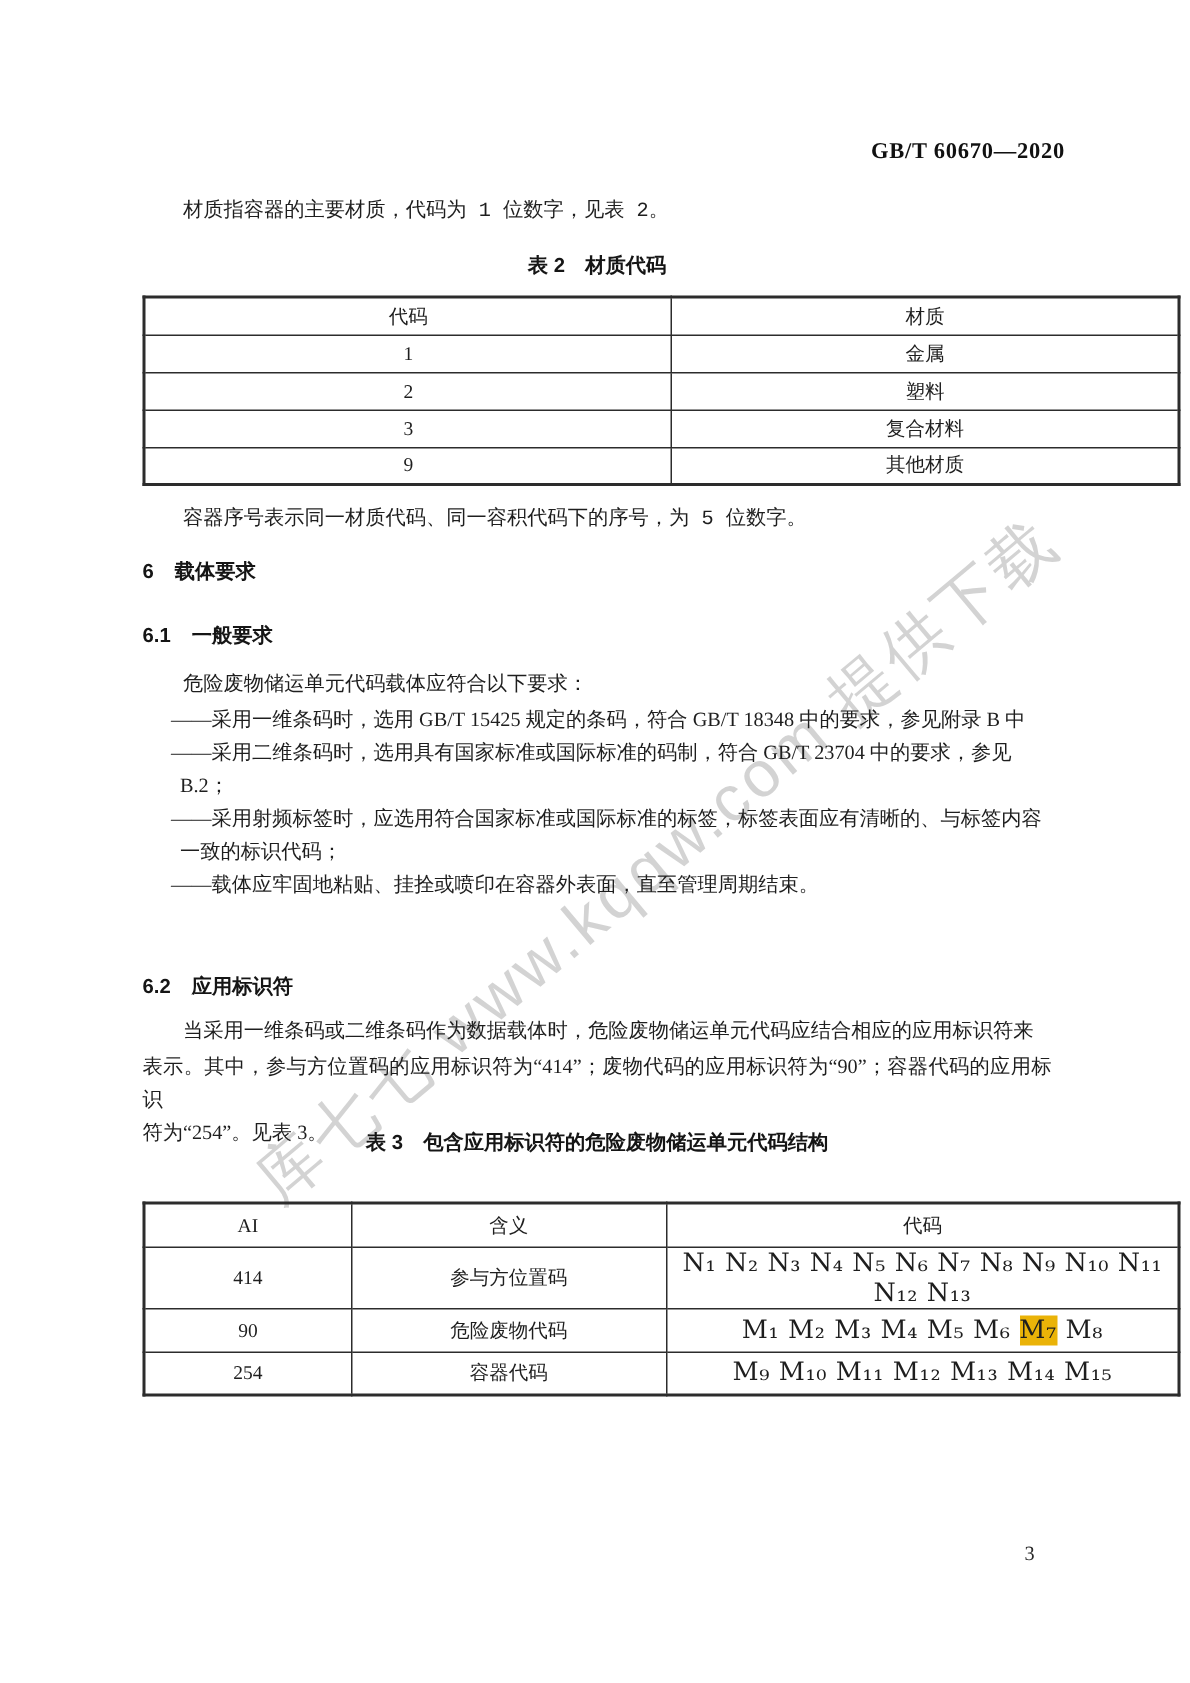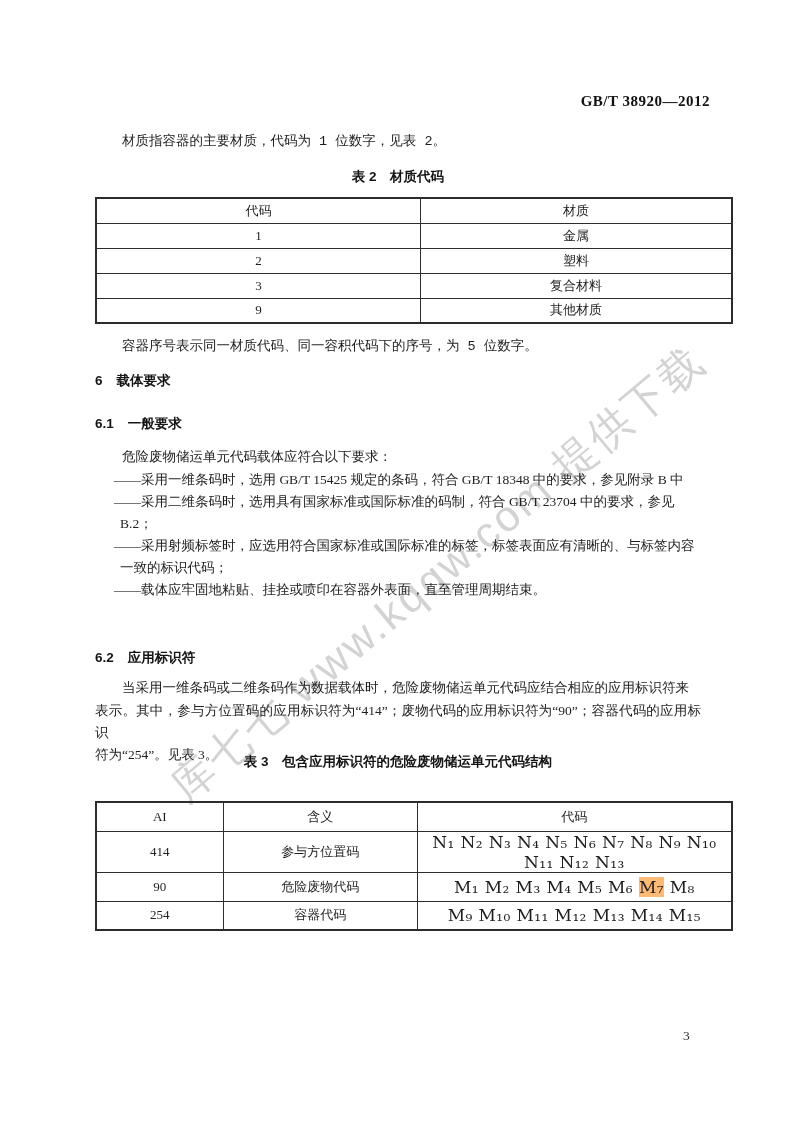--- a/index.html
+++ b/index.html
@@ -113,7 +113,7 @@
 
   <div class="content-layer">
 
-    <div class="doc-code">GB/T 38920—2012</div>
+    <div class="doc-code">GB/T 60670—2020</div>
 
     <div class="body-text indent" style="top:131px;">材质指容器的主要材质，代码为 1 位数字，见表 2。</div>
 

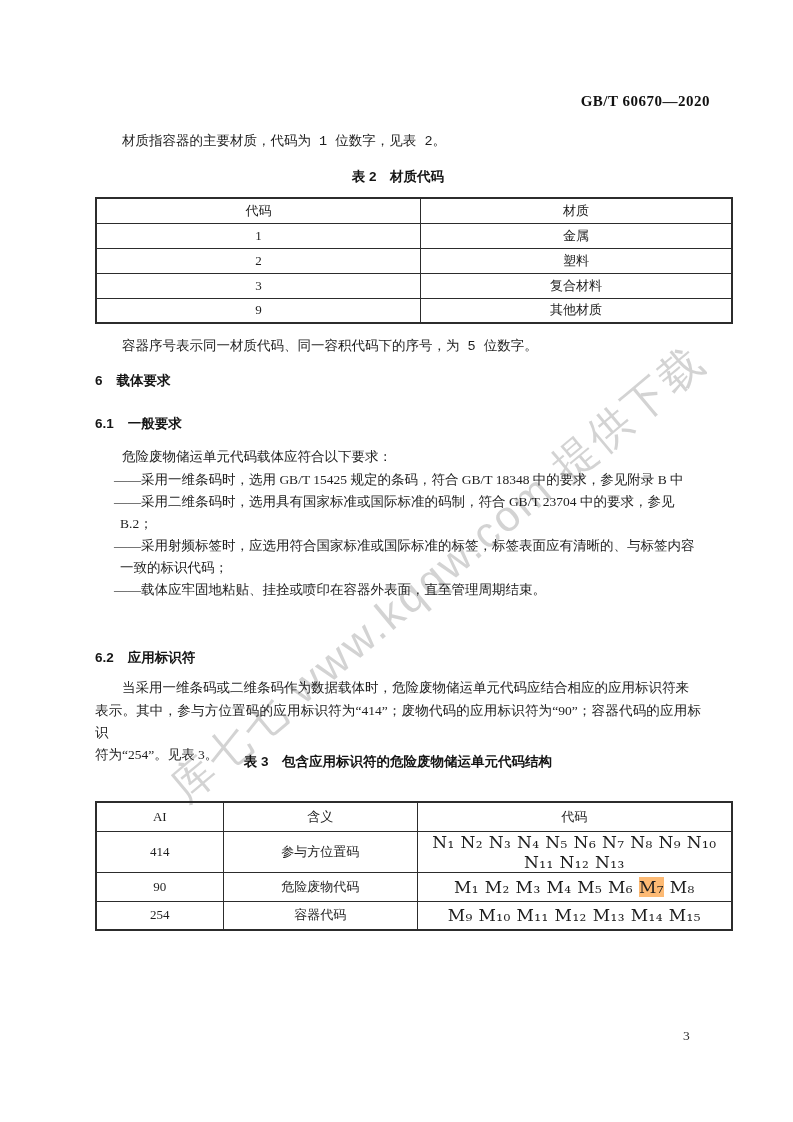--- a/index.html
+++ b/index.html
@@ -56,7 +56,7 @@
   table.std {
     position: absolute;
     left: 95px;
-    width: 638px;
+    width: 692px;
     border-collapse: collapse;
     font-size: 13px;
     color: #1e1e1e;

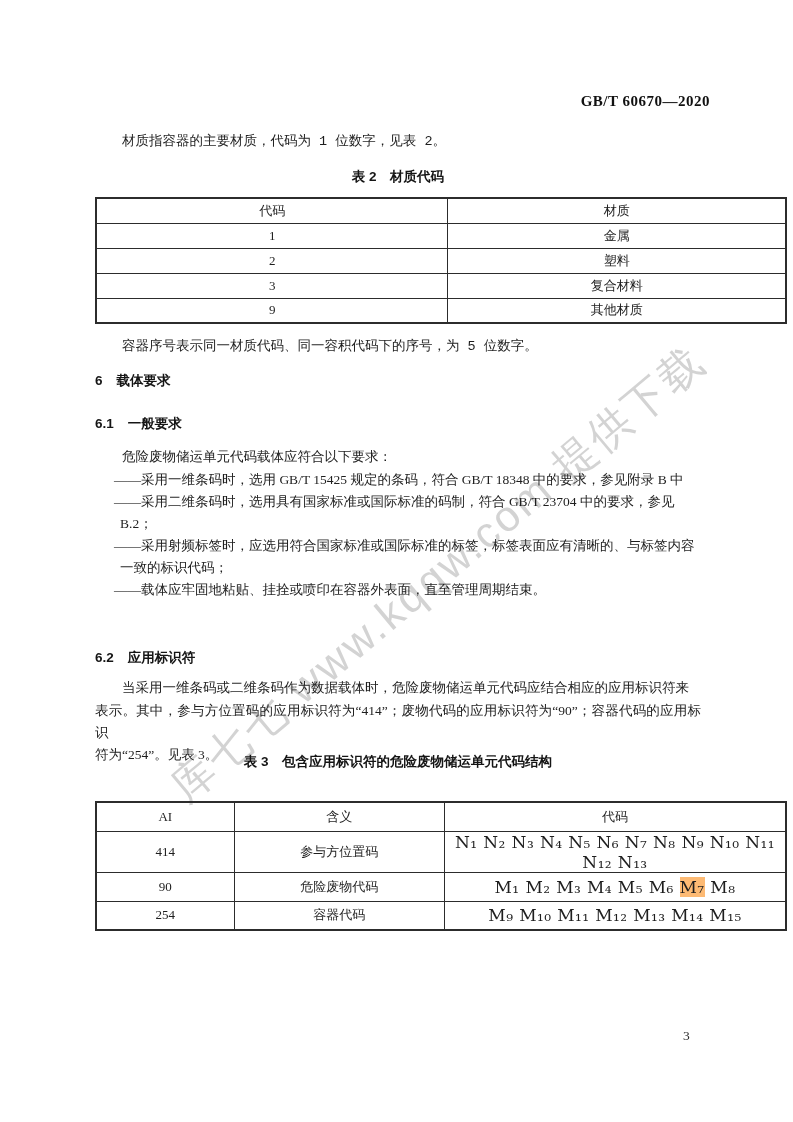--- a/index.html
+++ b/index.html
@@ -72,7 +72,7 @@
   #table2 th, #table2 td { height: 25px; }
   #table3 th, #table3 td { height: 29px; }
   .code-cell { font-family: "DejaVu Serif", "Liberation Serif", serif; font-size: 17px; letter-spacing: 0.4px; }
-  .hl { background: #fdba74; }
+  .hl { background: #eab308; }
   .list-item {
     padding-left: 19px;
   }

